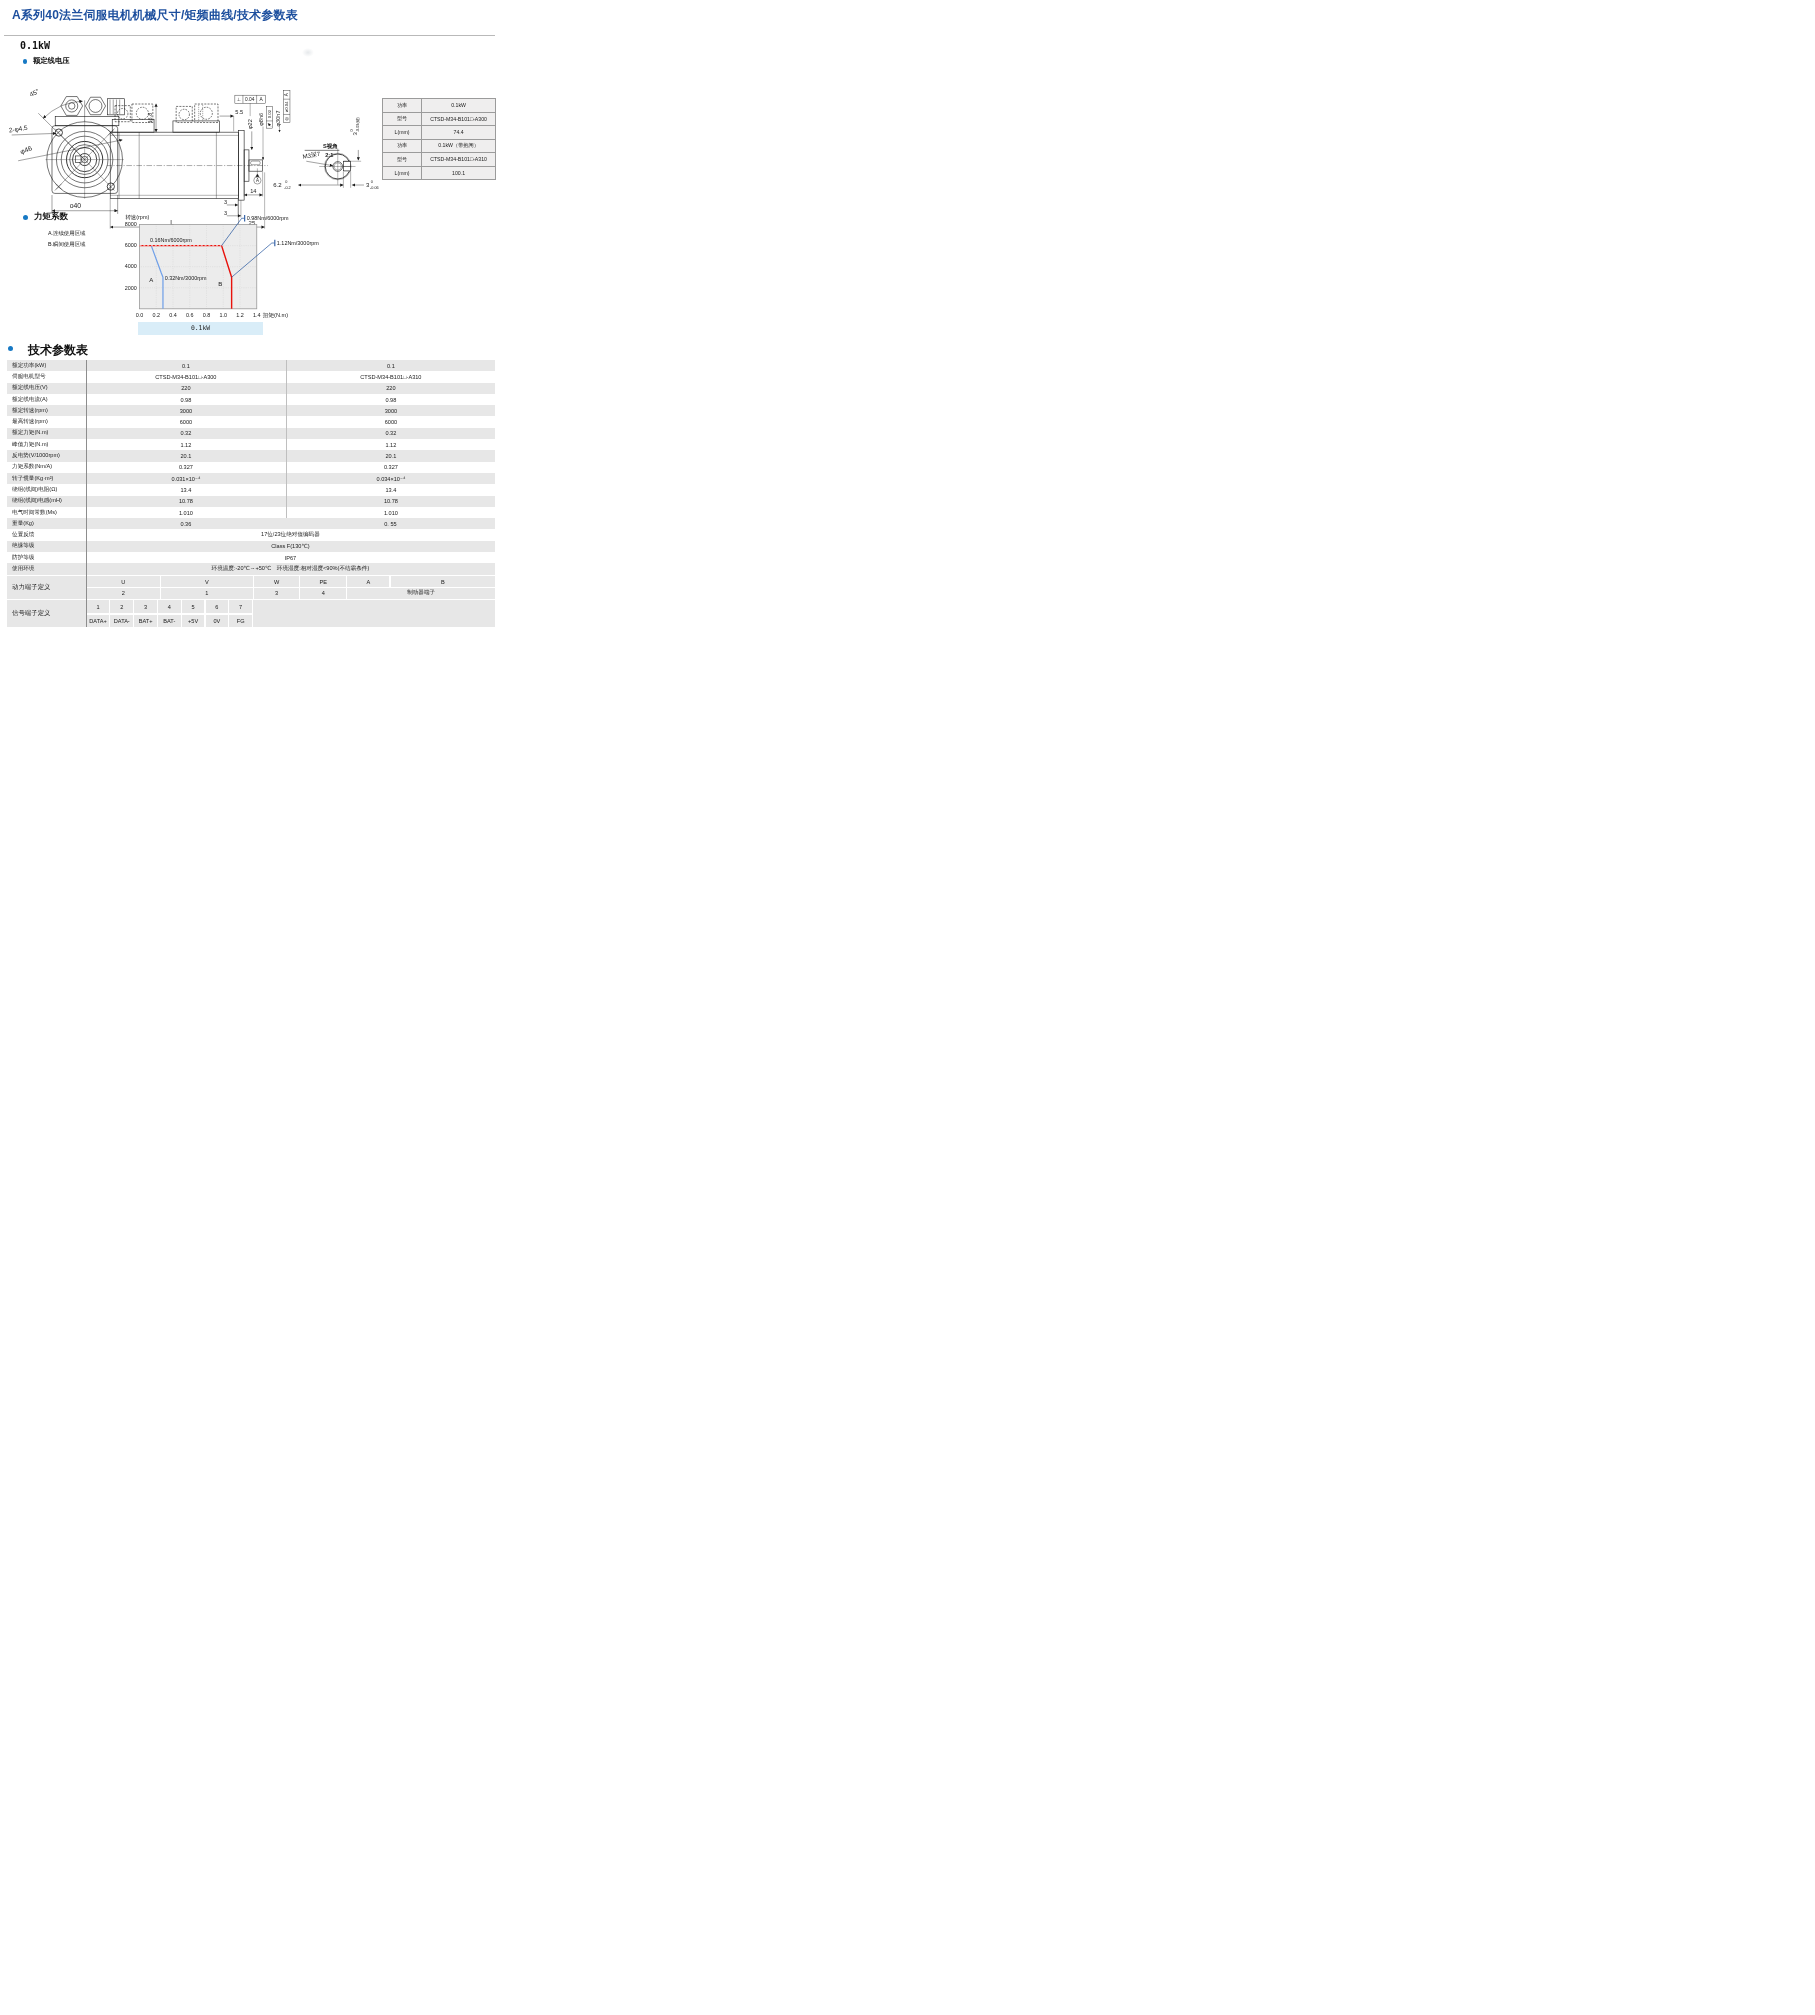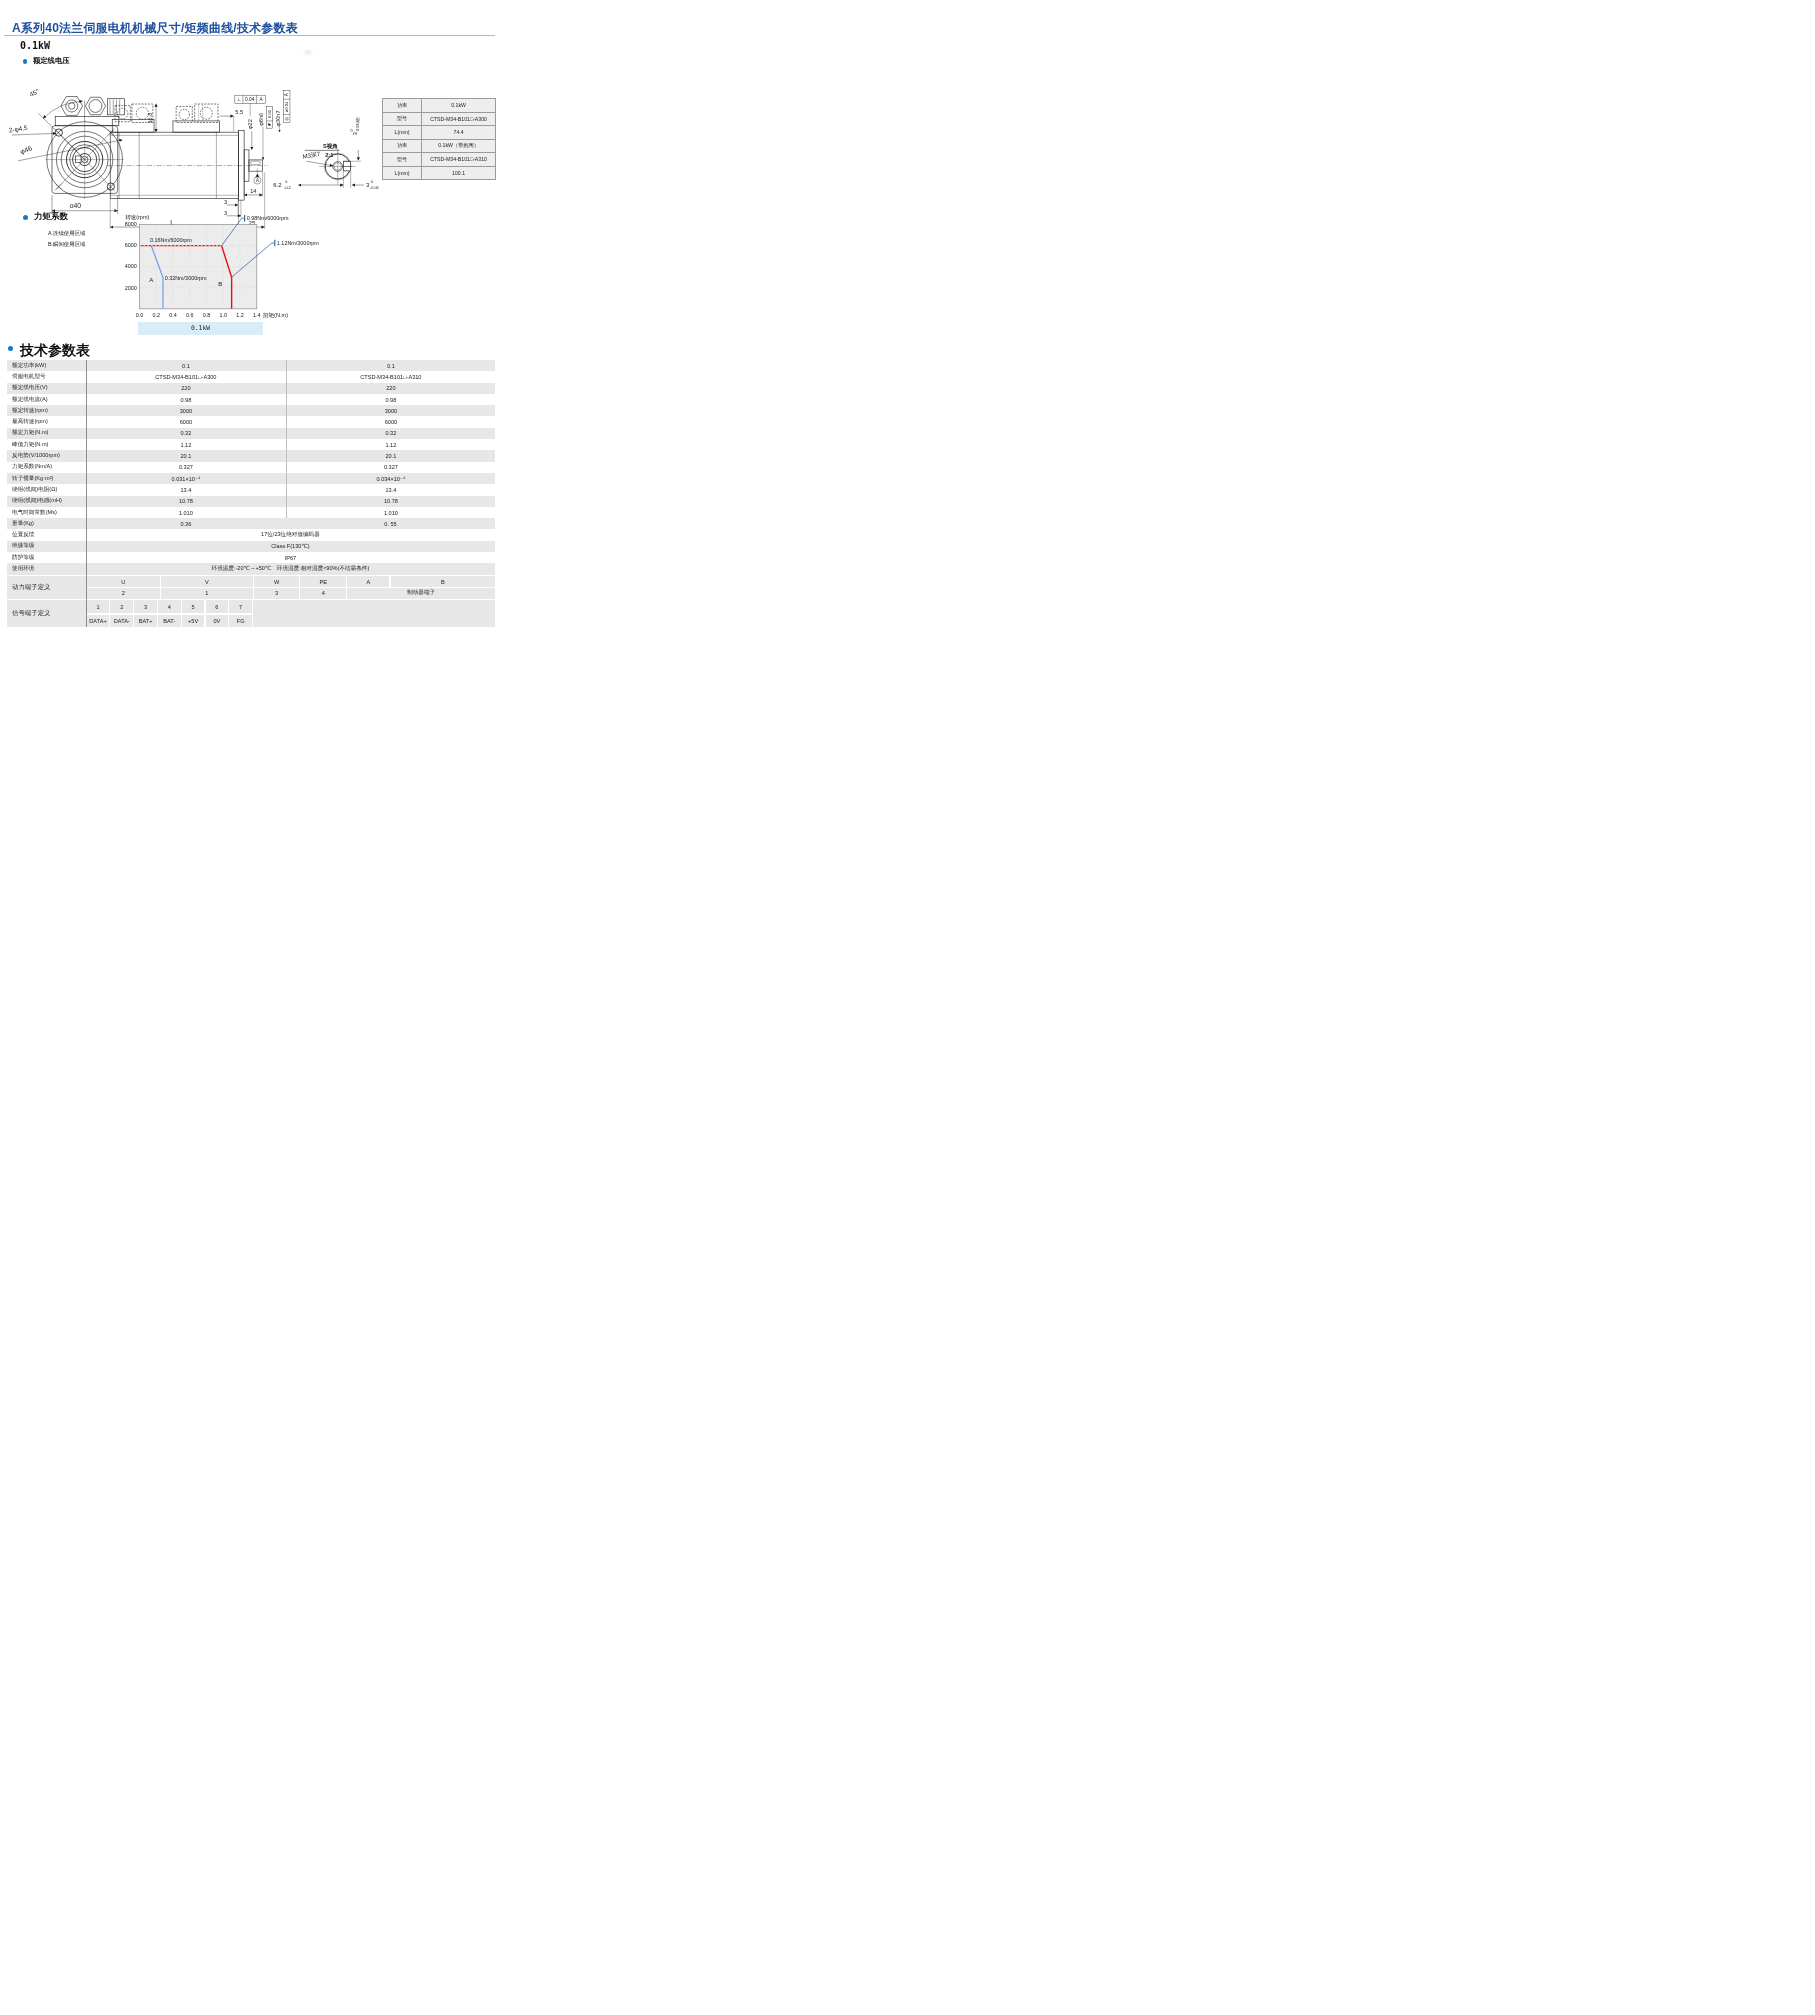--- a/index.html
+++ b/index.html
@@ -6,7 +6,7 @@
   body{font-family:"Liberation Sans","DejaVu Sans",sans-serif;color:#1a1a1a;}
   #page{position:relative;width:500px;height:629px;background:#fff;overflow:hidden;}
   .abs{position:absolute;}
-  #doc-title{left:12px;top:20px;font-size:12px;font-weight:bold;color:#1d4f9e;letter-spacing:0.2px;}
+  #doc-title{left:12px;top:7px;font-size:12px;font-weight:bold;color:#1d4f9e;letter-spacing:0.2px;}
   #title-rule{left:4px;top:35px;width:491px;height:1.2px;background:#b9b9b9;}
   #power-heading{left:20px;top:40px;font-size:10px;font-weight:bold;color:#111;font-family:"DejaVu Sans Mono","Liberation Sans",sans-serif;}
   .bullet{width:5.2px;height:5.2px;border-radius:50%;background:#1779c4;}

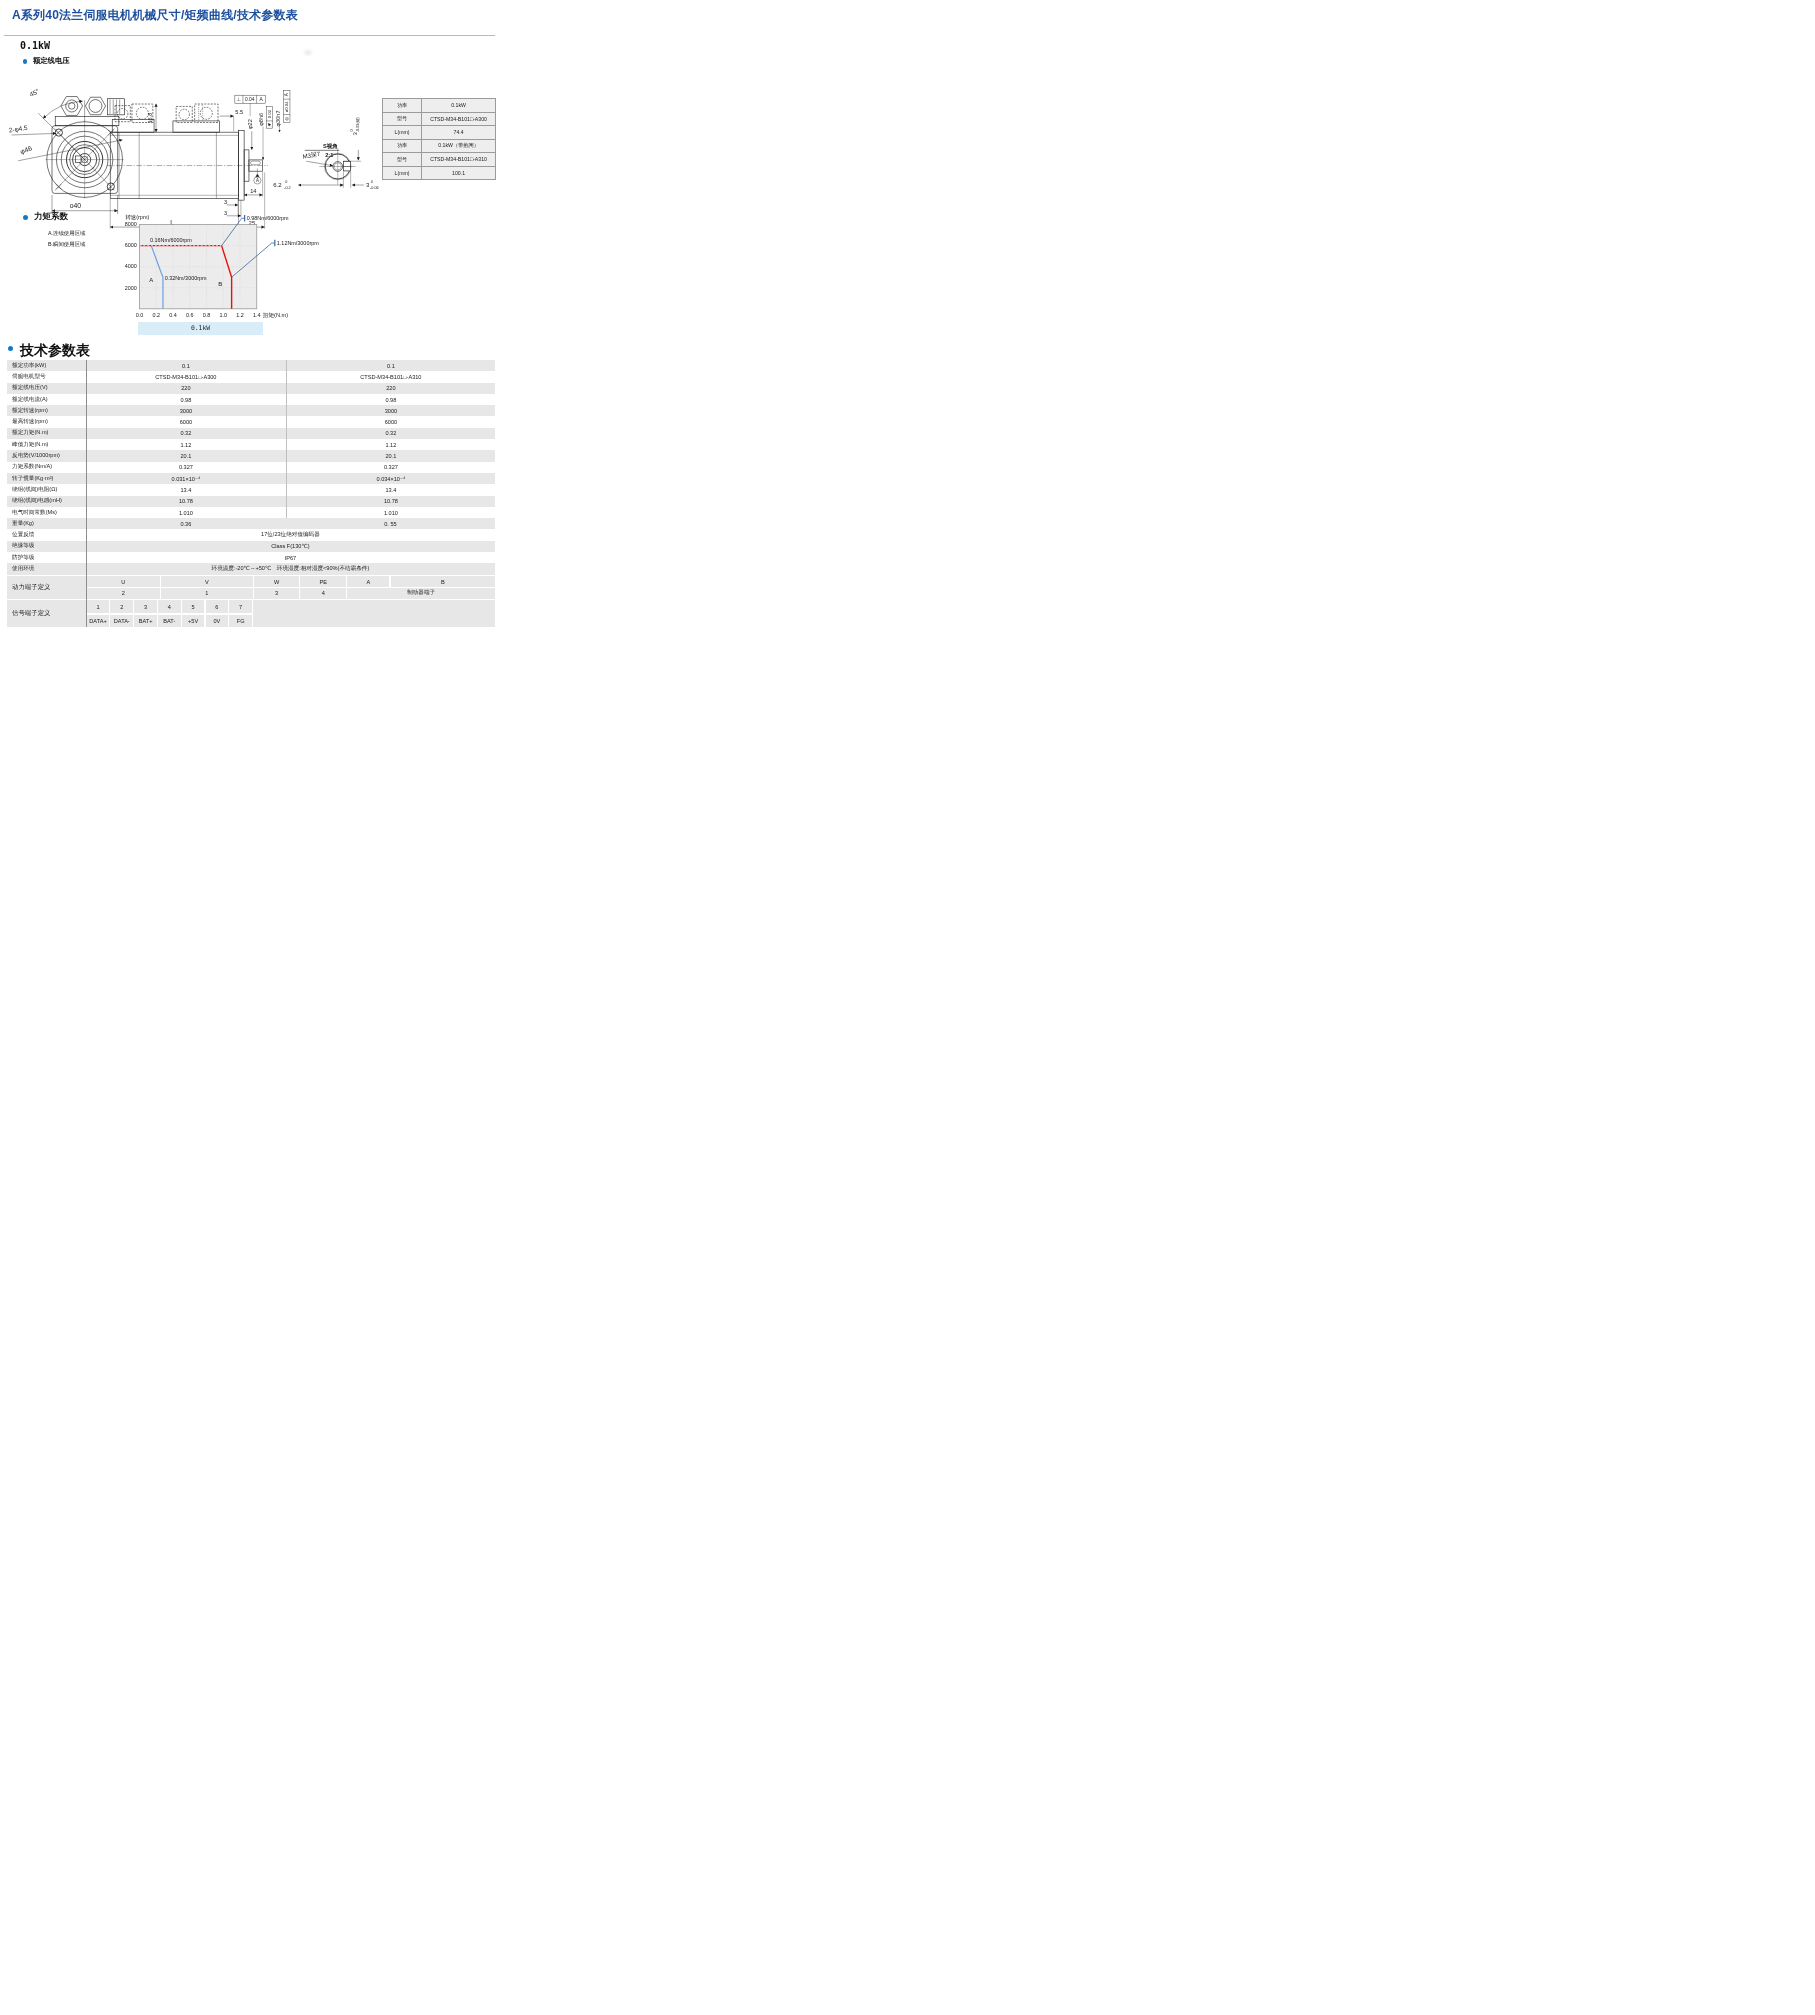--- a/index.html
+++ b/index.html
@@ -17,7 +17,7 @@
   #tq-title{left:34px;top:211px;font-size:8.5px;}
   #tq-legend{left:48px;top:228px;font-size:5.4px;line-height:1.95;color:#111;}
   #param-bullet{left:7.7px;top:346px;}
-  #param-title{left:20px;top:342px;font-size:14px;text-align:right;}
+  #param-title{left:28px;top:342px;font-size:12px;text-align:right;}
   #watermark{left:302px;top:48px;width:12px;height:8.9px;border-radius:50%;
     background:radial-gradient(ellipse,#cdd3d8 0%,rgba(255,255,255,0) 70%);opacity:.5;}
   

